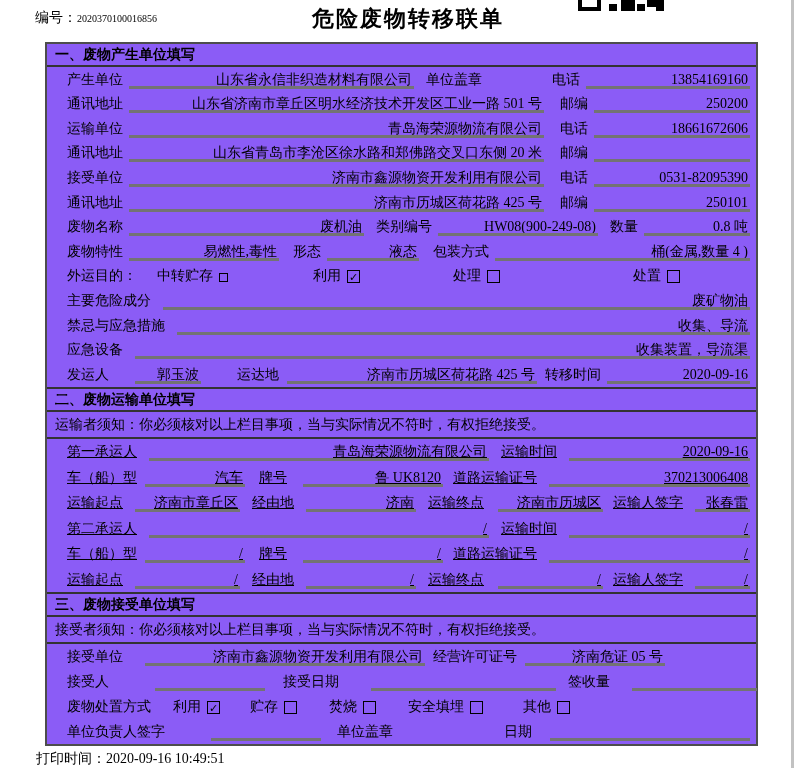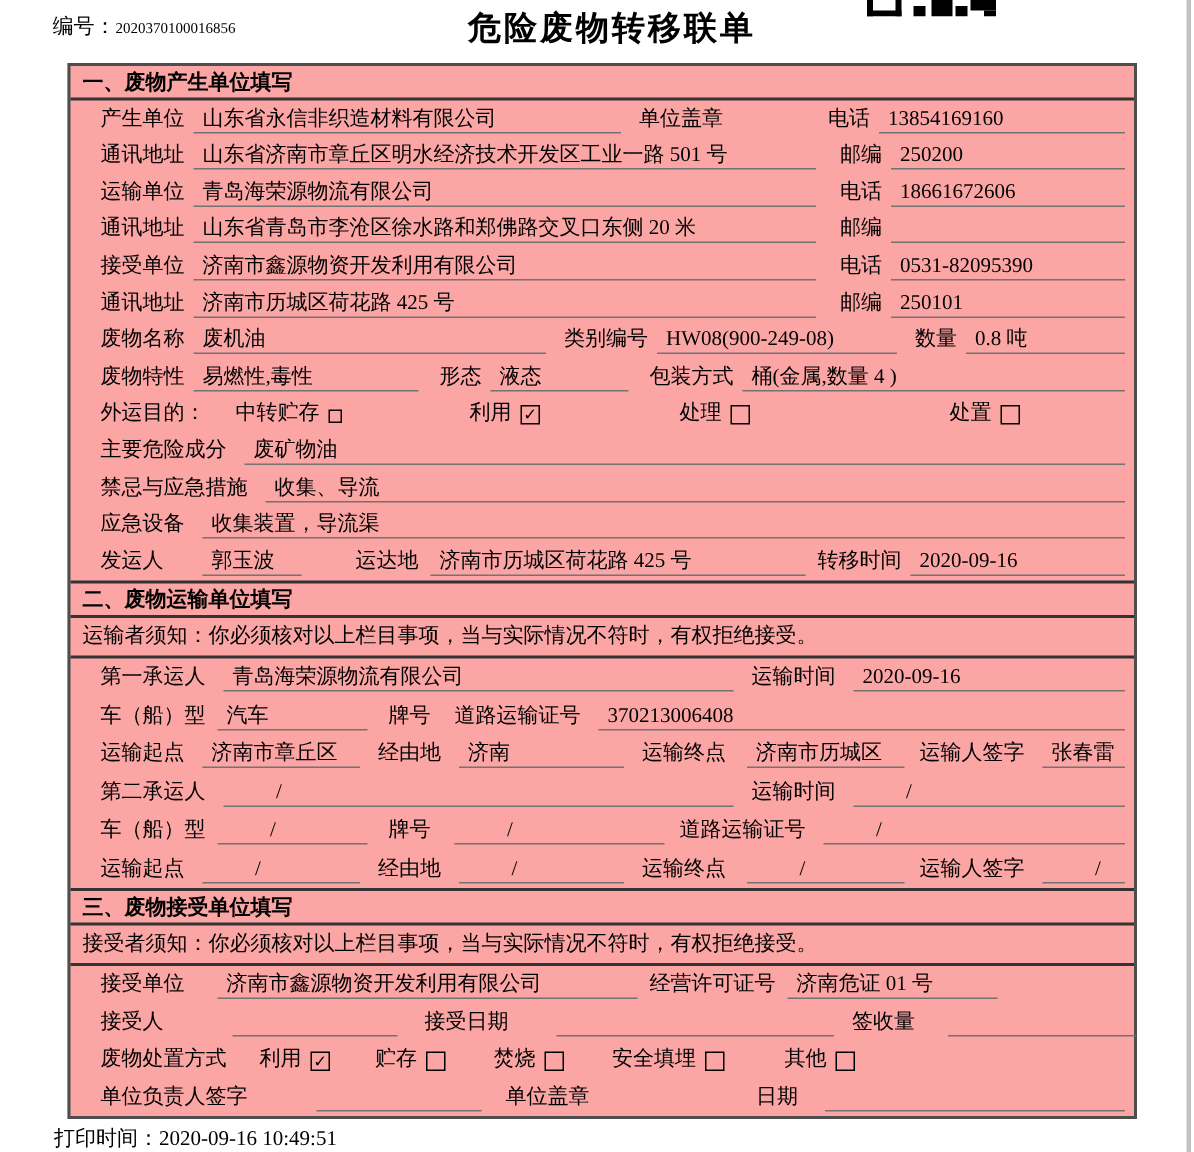--- a/index.html
+++ b/index.html
@@ -21,7 +21,7 @@
     padding-left:20px;
   }
 
-  .form { position:absolute; left:45px; top:42px; width:713px; border:2px solid #4d4d4d; background:#fca5a5; }
+  .form { position:absolute; left:45px; top:42px; width:713px; border:2px solid #4d4d4d; background:#8b5cf6; }
 
   .sec-title {
     font-family:"Liberation Sans","DejaVu Sans",sans-serif;

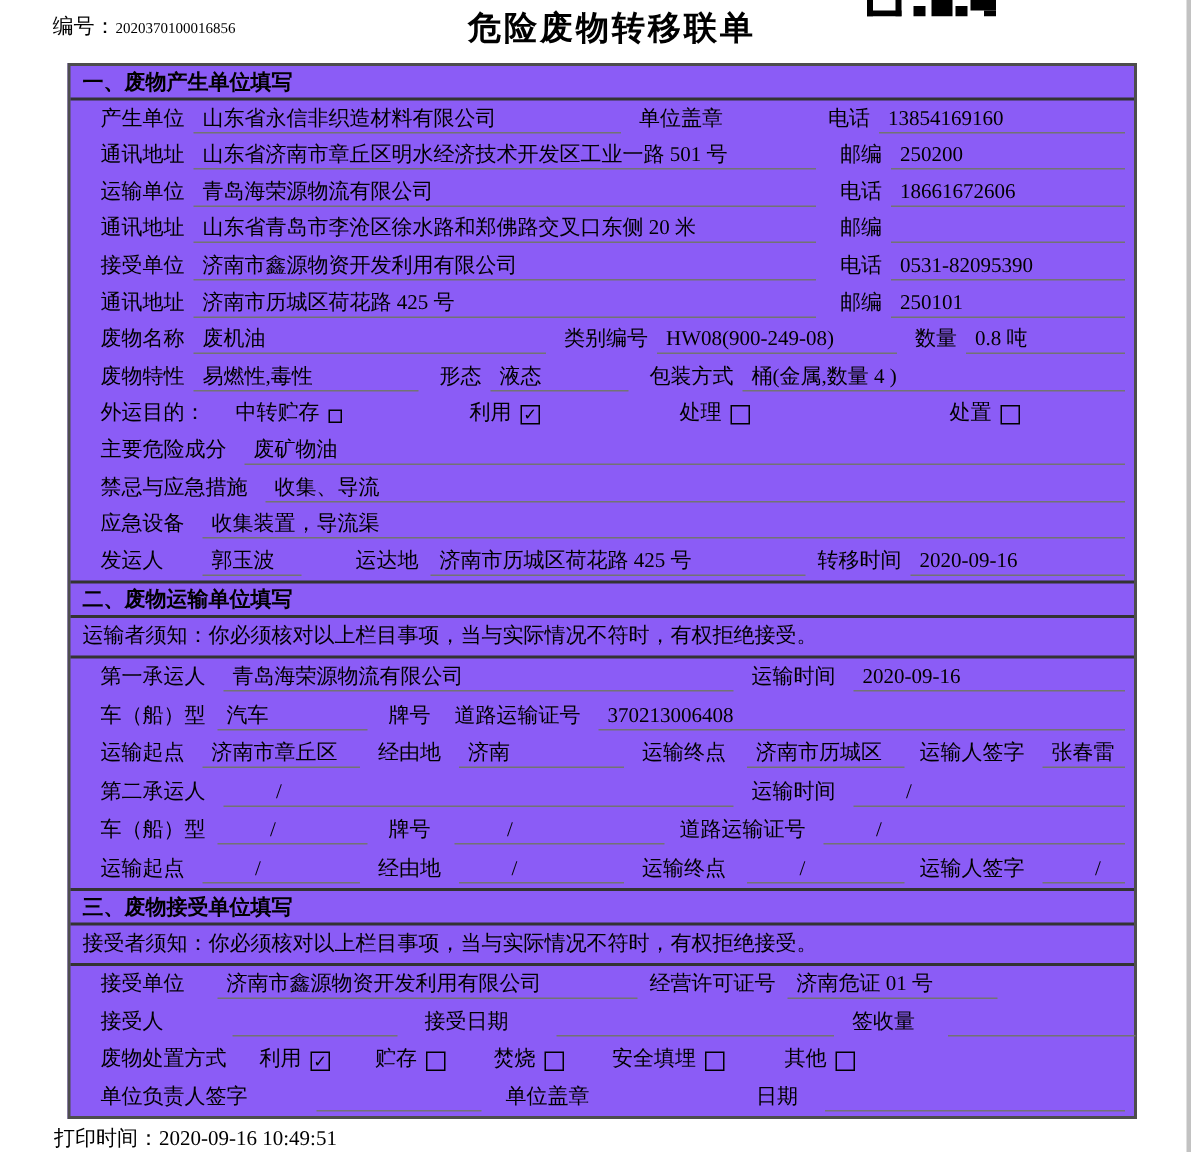--- a/index.html
+++ b/index.html
@@ -40,7 +40,7 @@
   .lbl { height:19px; line-height:19px; white-space:nowrap; flex:none; }
   .val {
     height:19px; line-height:19px; white-space:nowrap; overflow:hidden;
-    border-bottom:1px solid #737373; padding:0 2px 0 6px; flex:none;
+    border-bottom:3px solid #737373; padding:0 2px 0 6px; flex:none;text-align:right;
   }
   .fill { flex:1 1 auto; }
   .sl { padding-left:35px; }

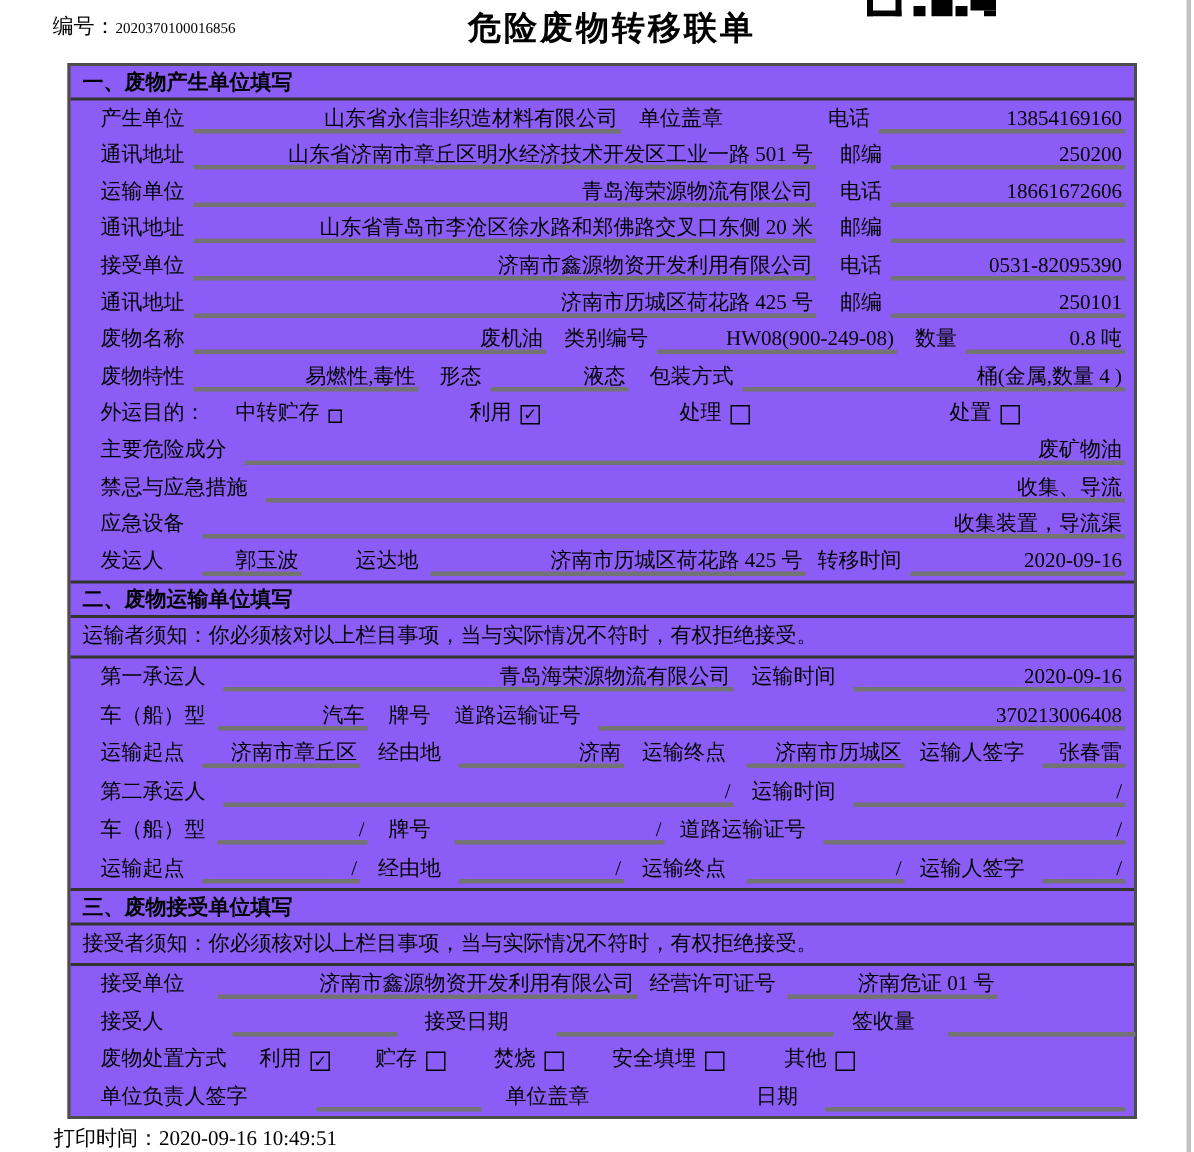--- a/index.html
+++ b/index.html
@@ -34,7 +34,7 @@
 
   .row { display:flex; align-items:flex-end; padding:0 6px 3px 20px; }
   .s1 .row { height:24.6px; }
-  .s2 .row { height:25.5px; }
+  .s2 .row { height:25.5px;text-decoration:underline; }
   .s3 .row { height:25.2px; }
 
   .lbl { height:19px; line-height:19px; white-space:nowrap; flex:none; }

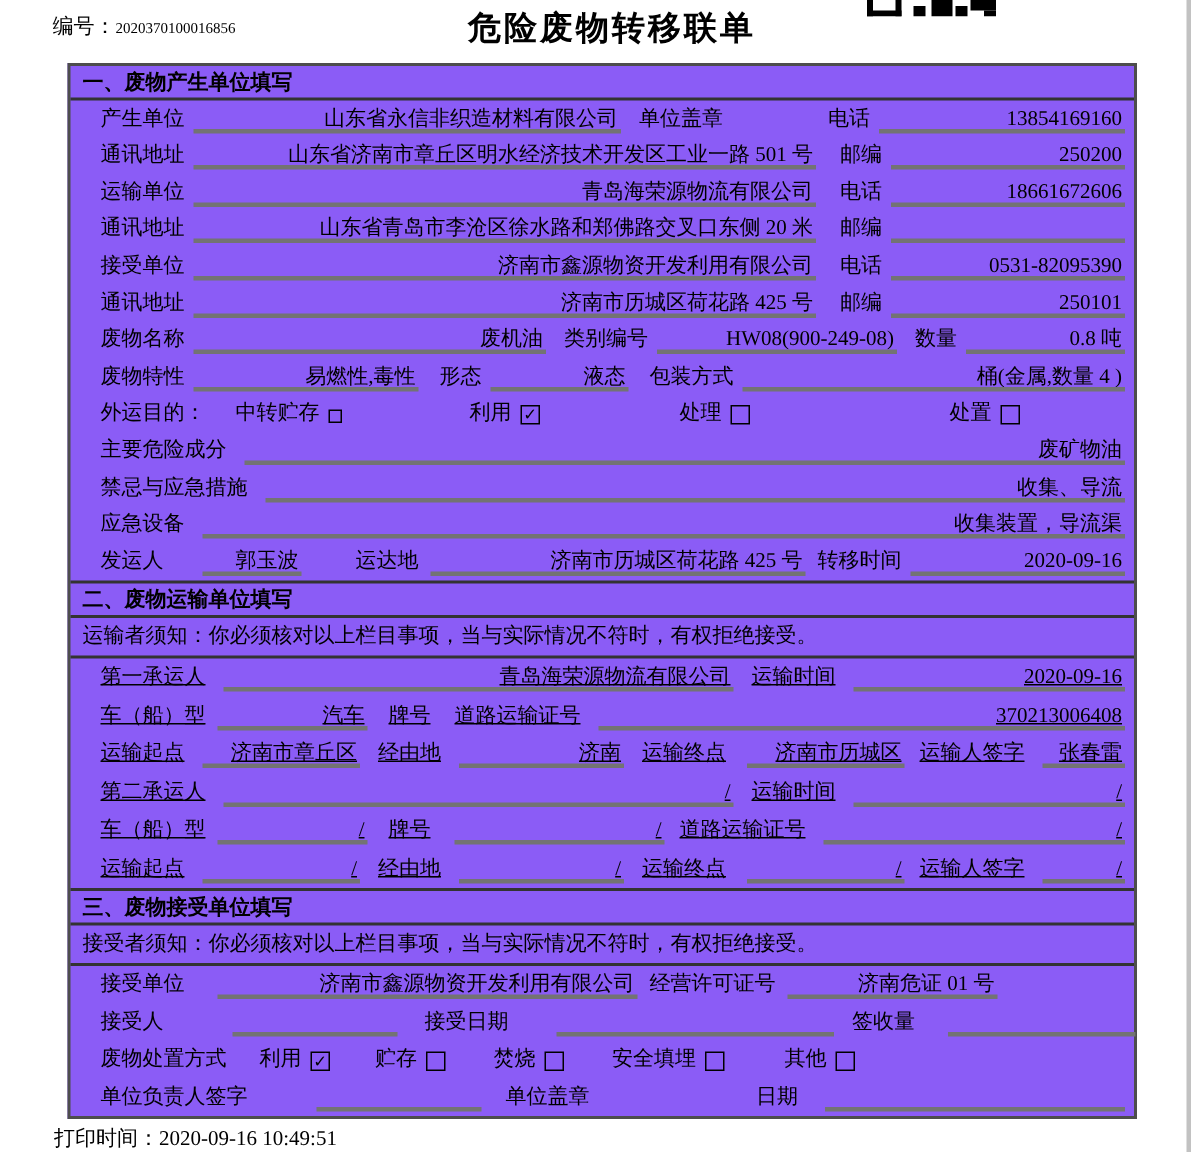--- a/index.html
+++ b/index.html
@@ -214,6 +214,7 @@
       <span class="lbl w72">车（船）型</span>
       <span class="val w100 ml6">汽车</span>
       <span class="lbl w34 ml14">牌号</span>
+      <span class="val w140 ml10">鲁 UK8120</span>
       <span class="lbl w90 ml10">道路运输证号</span>
       <span class="val fill ml6">370213006408</span>
     </div>

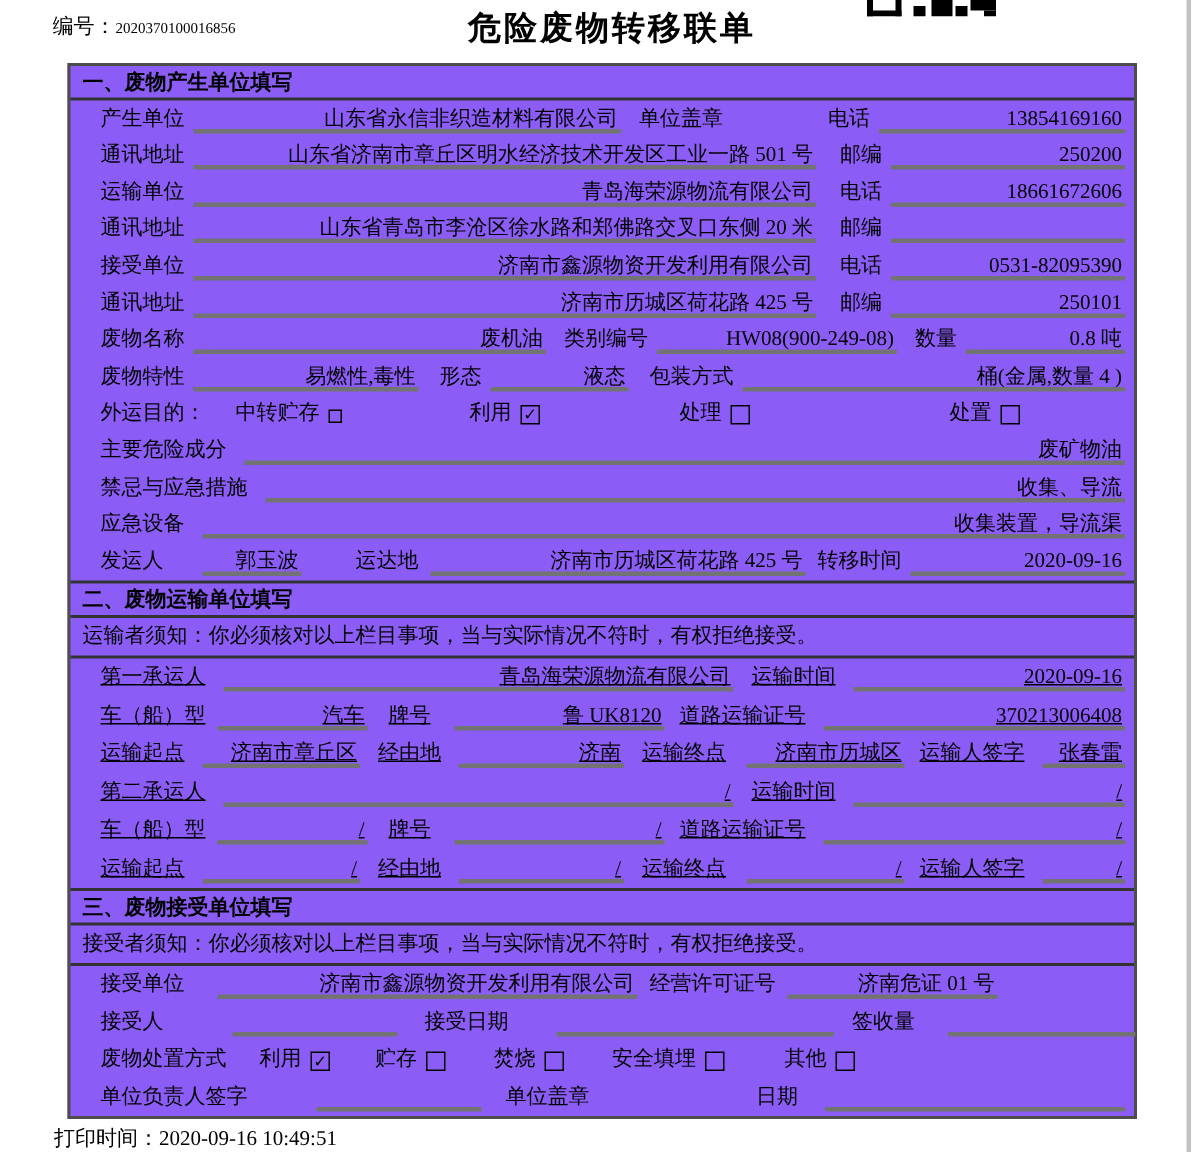--- a/index.html
+++ b/index.html
@@ -266,7 +266,7 @@
       <span class="lbl w62">接受单位</span>
       <span class="val w280 ml16">济南市鑫源物资开发利用有限公司</span>
       <span class="lbl w86 ml8">经营许可证号</span>
-      <span class="val w140 ml6">济南危证 01 号</span>
+      <span class="val w140 ml6">济南危证 05 号</span>
     </div>
 
     <div class="row">

